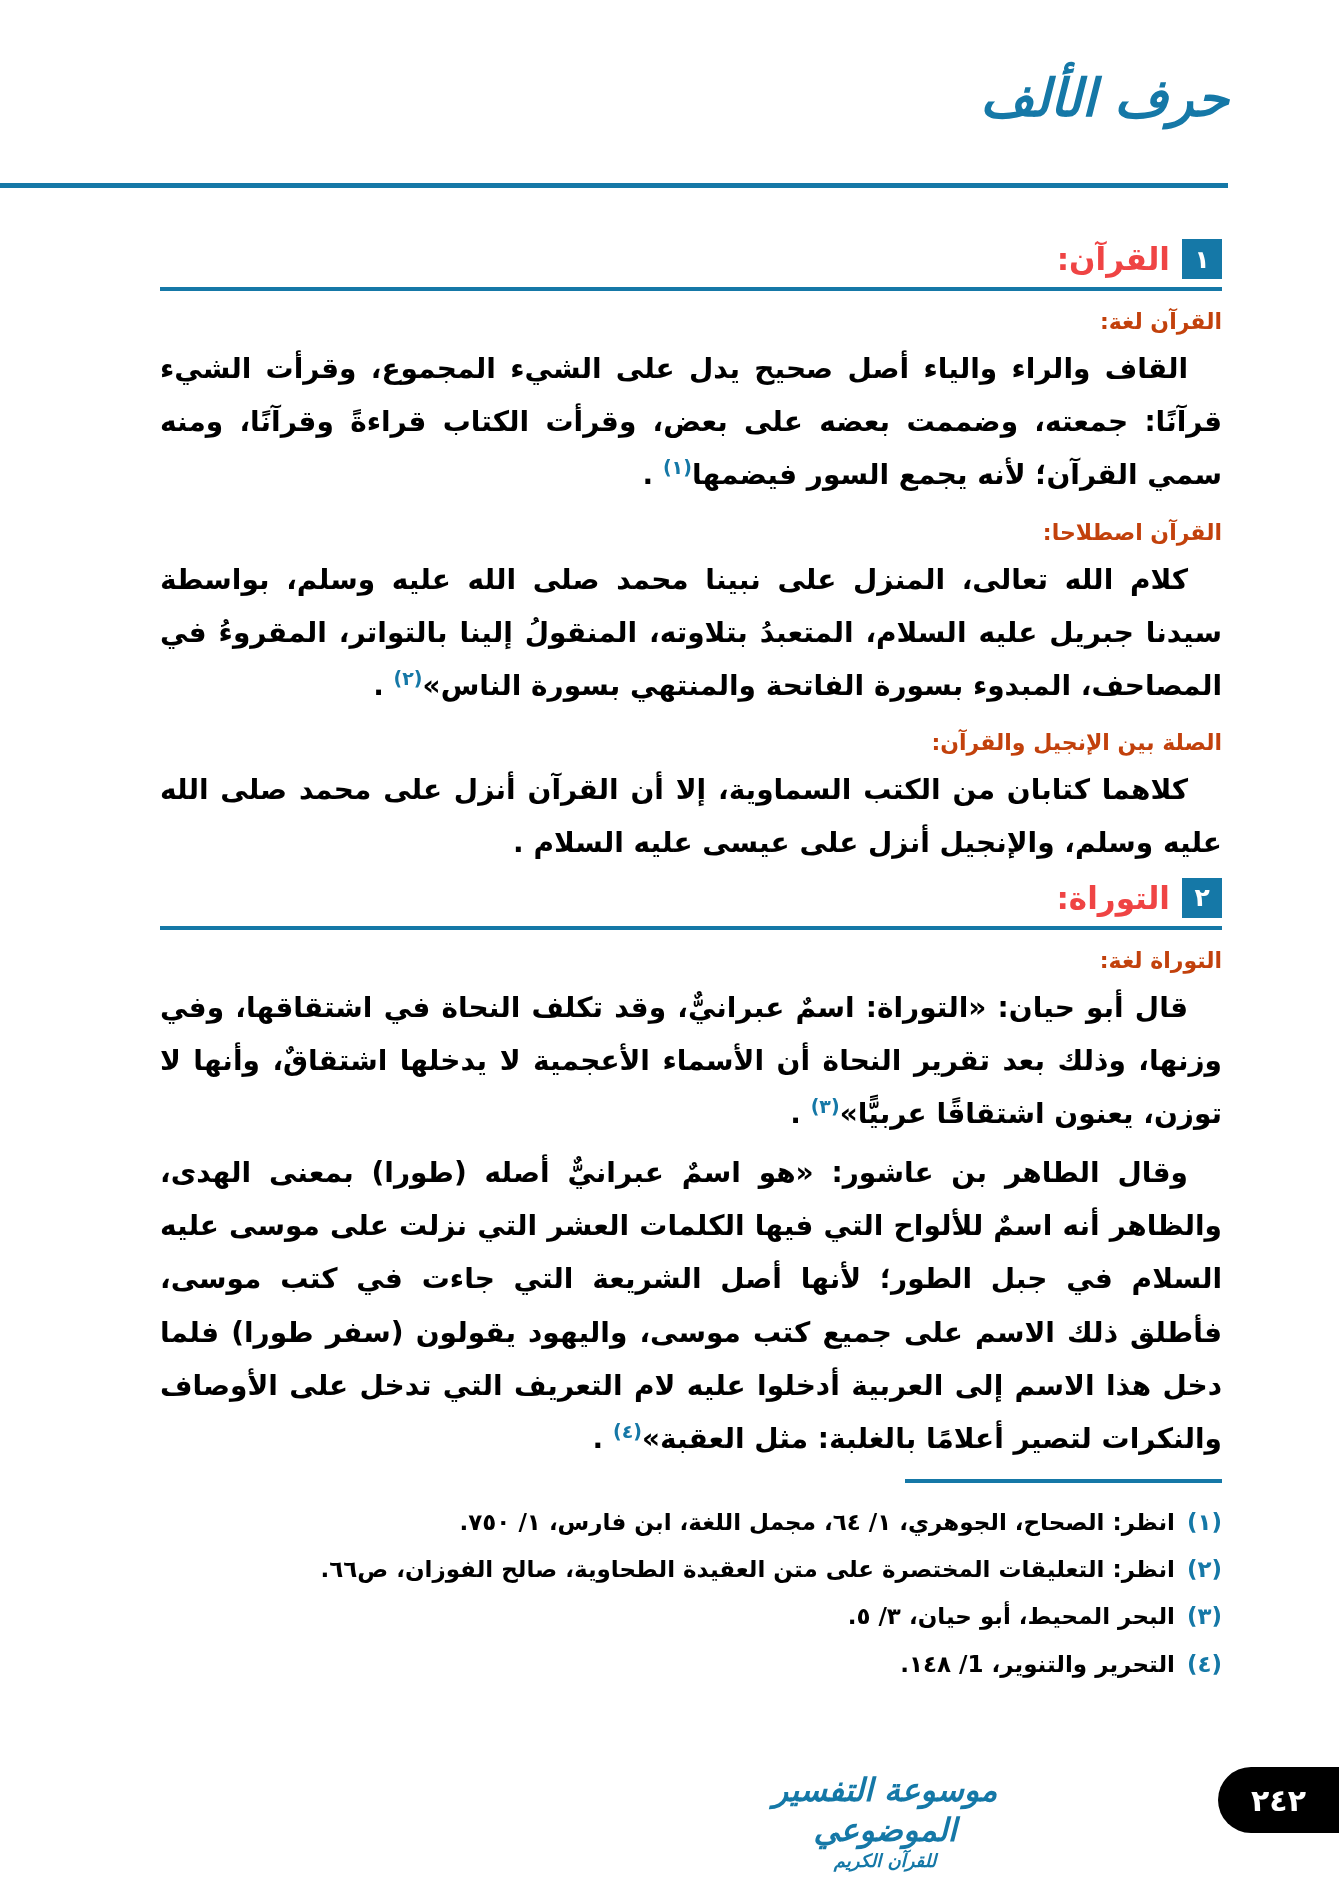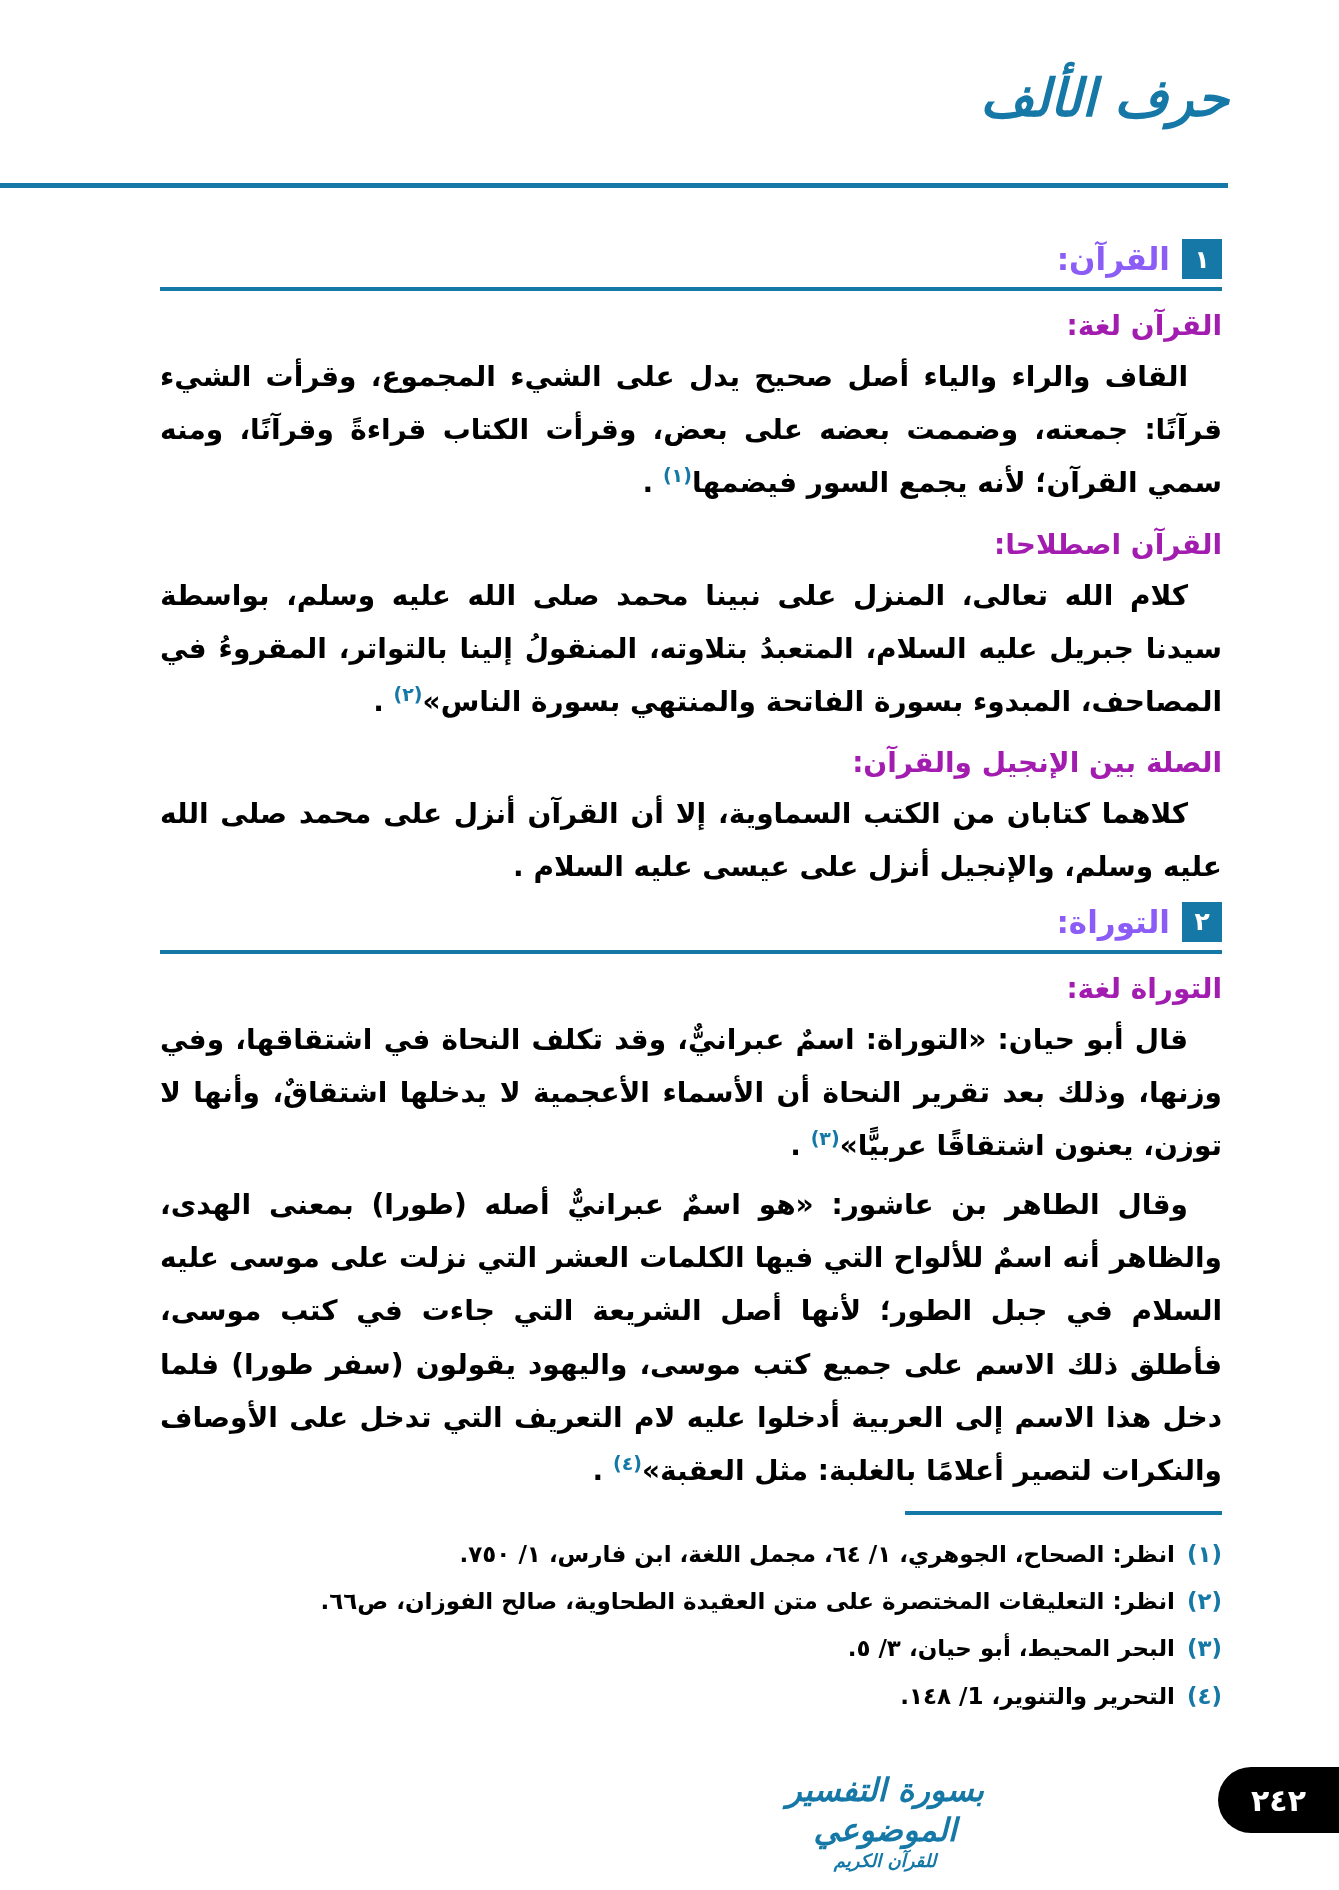--- a/index.html
+++ b/index.html
@@ -58,7 +58,7 @@
     display: flex; align-items: center; justify-content: center;
     flex: 0 0 auto;
   }
-  .sec-title { color: #8b5cf6; font-size: 31px; font-weight: bold; }
+  .sec-title { color: #ef4444; font-size: 31px; font-weight: bold; }
   .sec-rule { height: 4px; background: #1578a7; margin-top: 6px; }
   .sub-head { color: #a21caf; font-size: 28px; font-weight: bold; margin: 18px 0 8px; }
   .body-par {

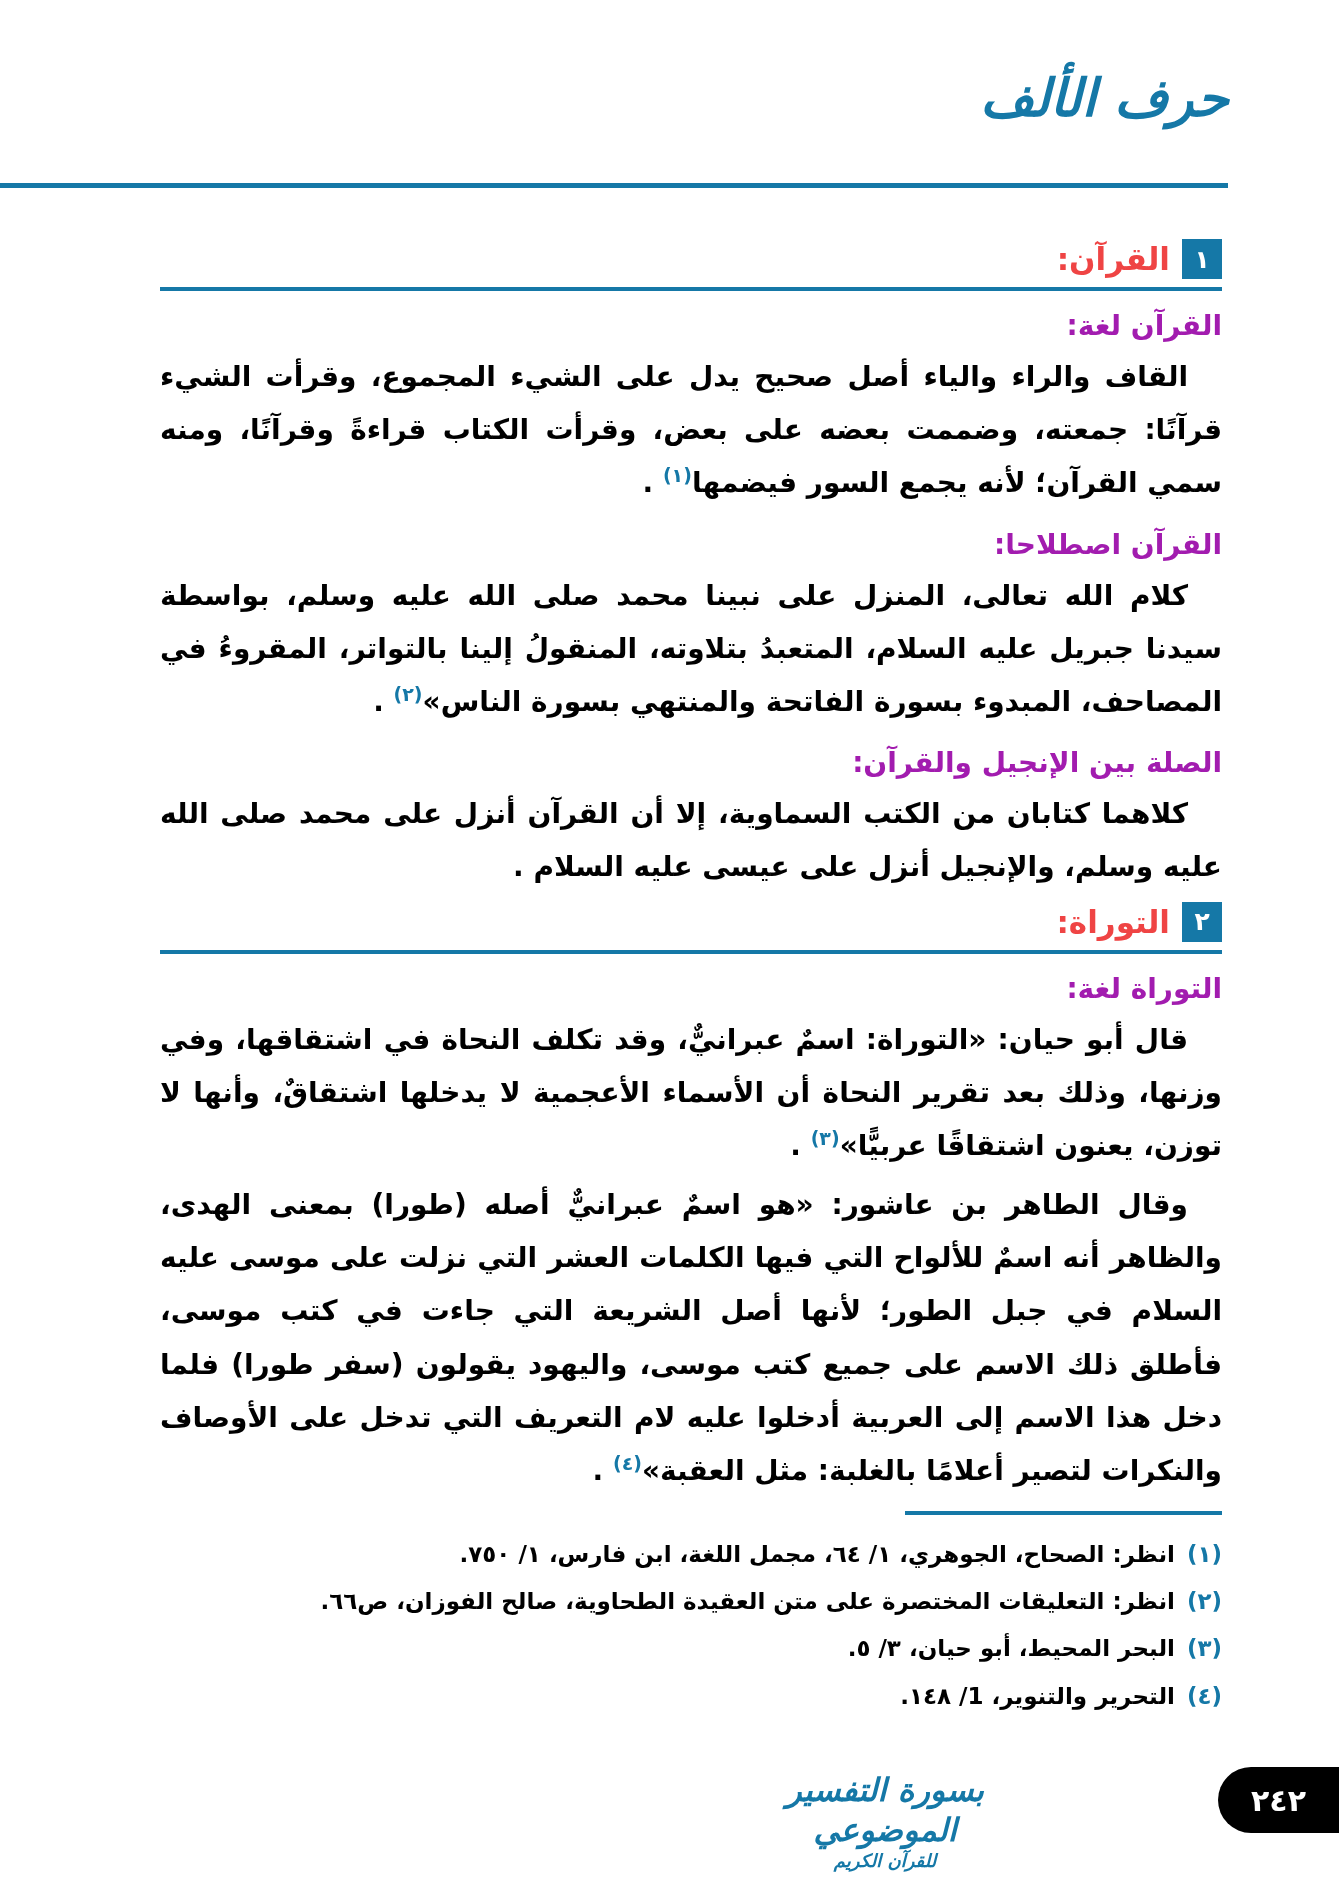--- a/index.html
+++ b/index.html
@@ -60,7 +60,7 @@
   }
   .sec-title { color: #ef4444; font-size: 31px; font-weight: bold; }
   .sec-rule { height: 4px; background: #1578a7; margin-top: 6px; }
-  .sub-head { color: #a21caf; font-size: 28px; font-weight: bold; margin: 18px 0 8px; }
+  .sub-head { color: #c2410c; font-size: 22px; font-weight: bold; margin: 18px 0 8px; }
   .body-par {
     font-size: 28px; font-weight: bold; color: #000000;
     line-height: 1.9; text-align: justify; text-indent: 34px;

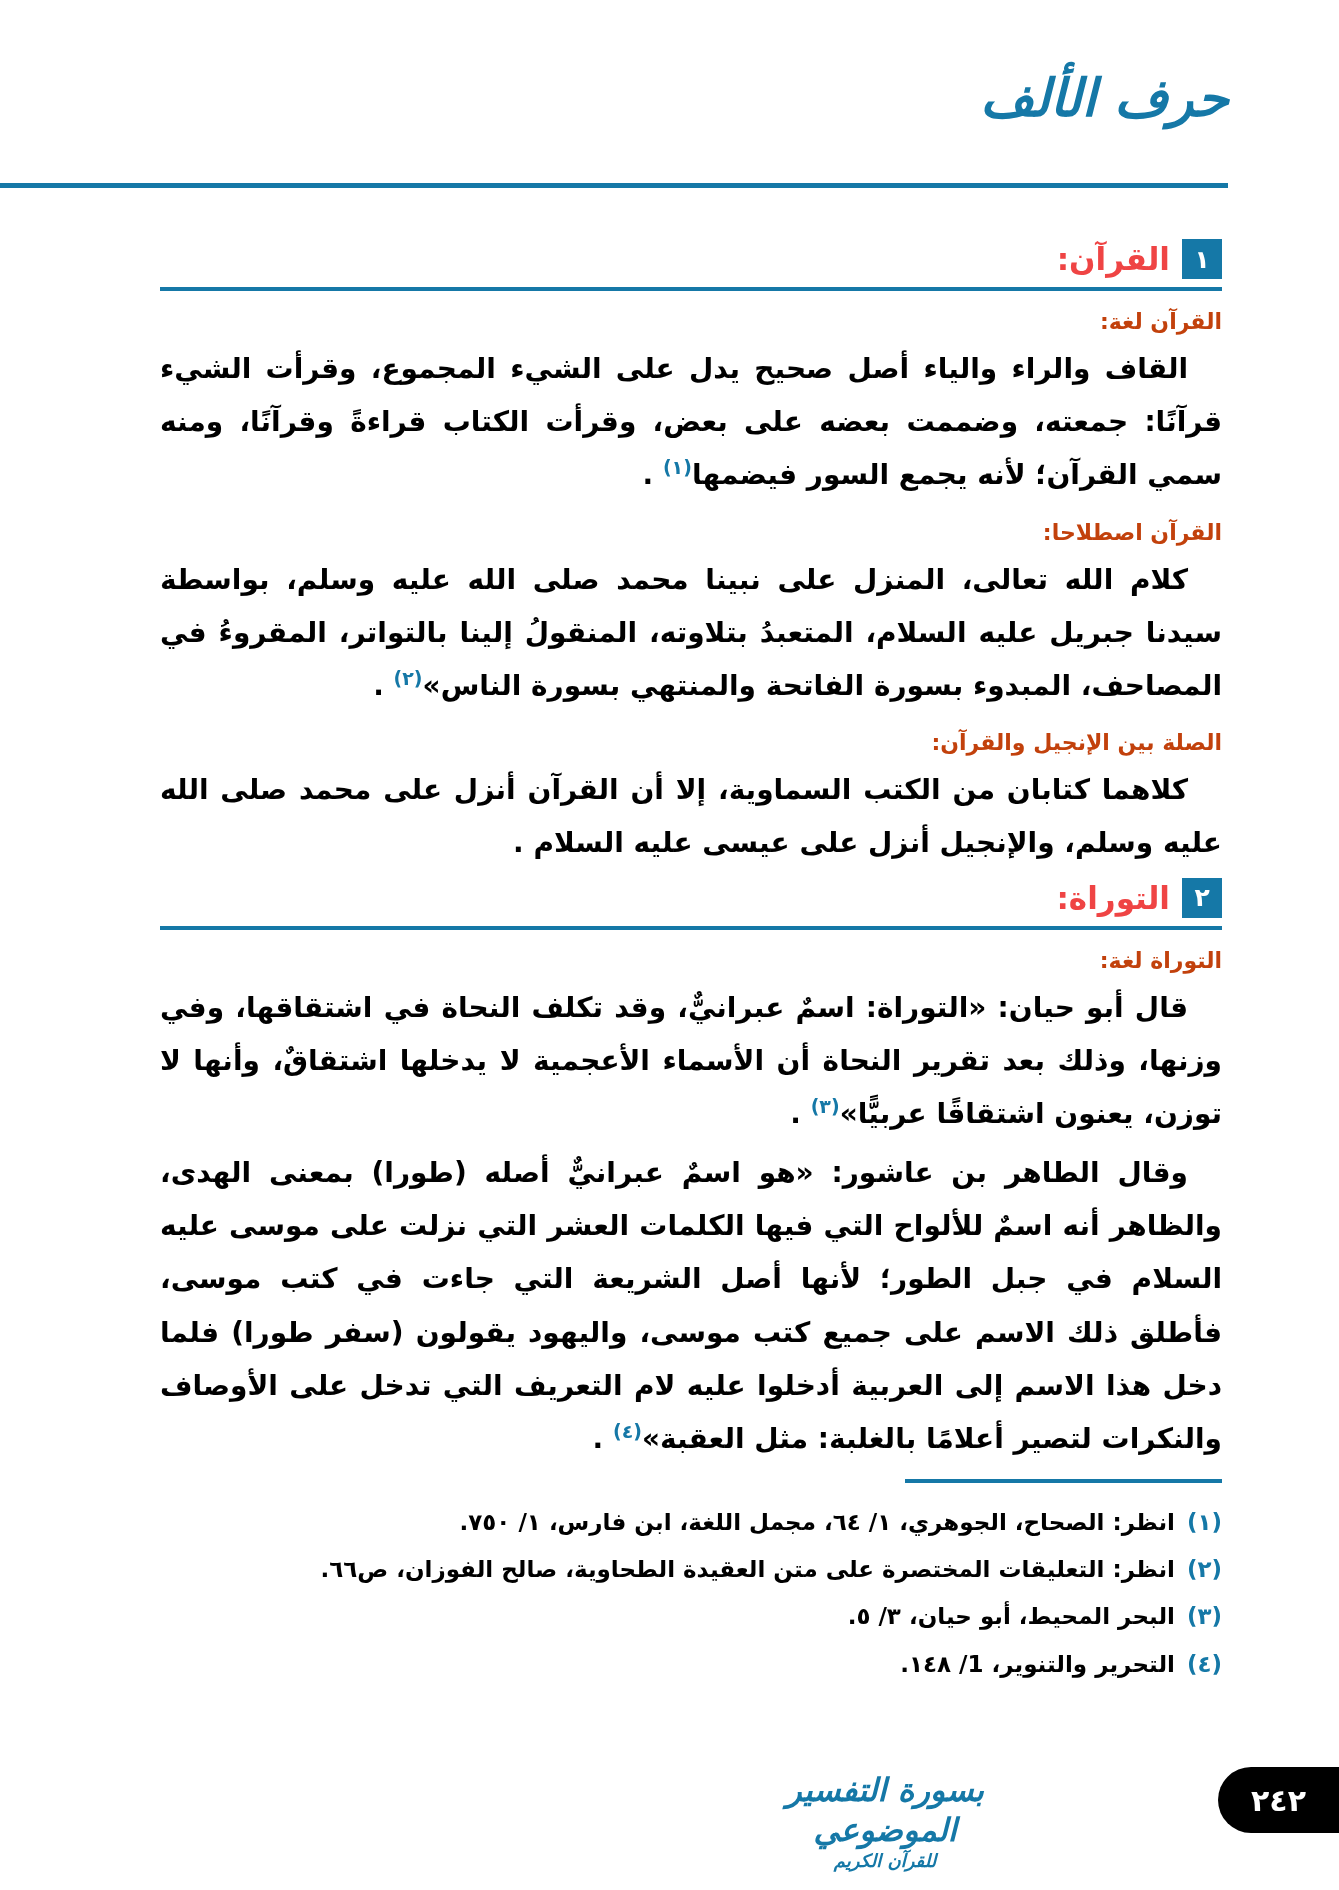--- a/index.html
+++ b/index.html
@@ -141,7 +141,7 @@
   </div>
 
   <div class="footer-logo">
-    <div class="logo-main">بسورة التفسير الموضوعي</div>
+    <div class="logo-main">موسوعة التفسير الموضوعي</div>
     <div class="logo-sub">للقرآن الكريم</div>
   </div>
 

